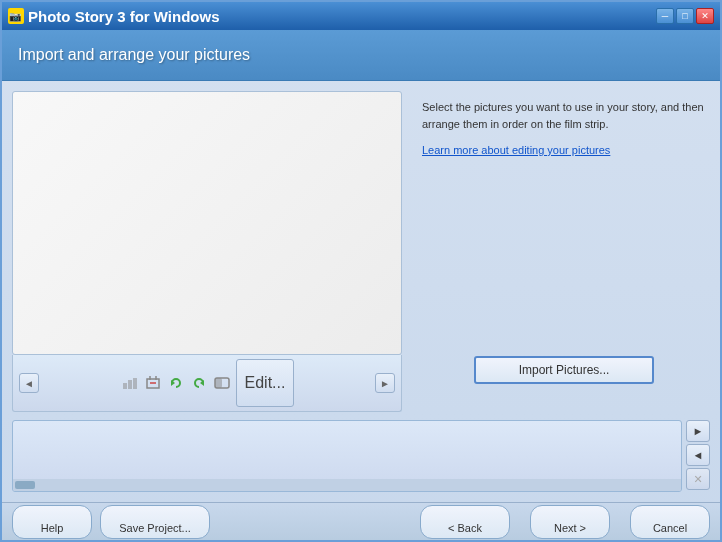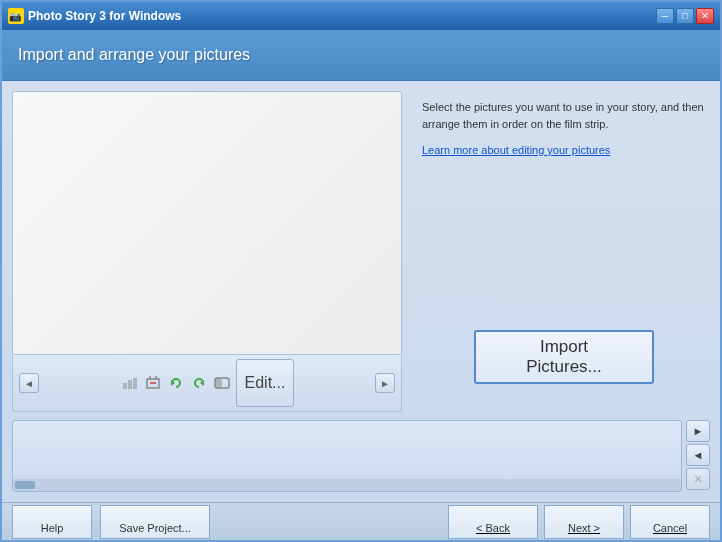--- a/index.html
+++ b/index.html
@@ -47,7 +47,7 @@
 
     .title-bar-text {
       color: white;
-      font-size: 12px;
+      font-size: 15px;
       font-weight: bold;
       flex: 1;
     }

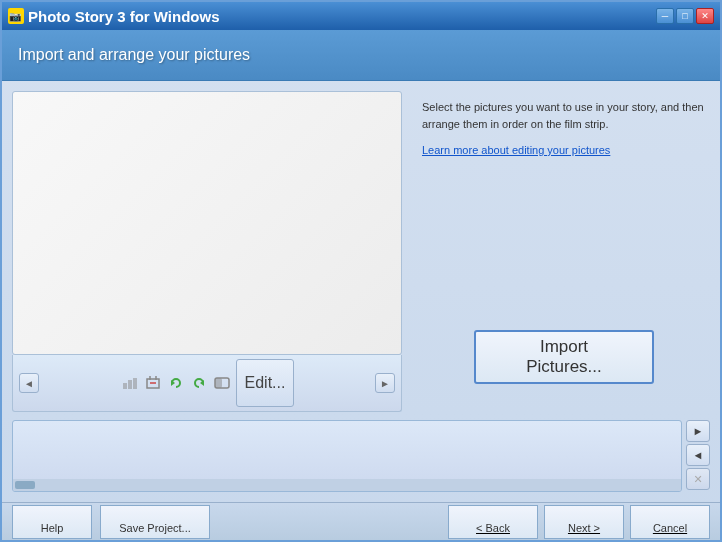--- a/index.html
+++ b/index.html
@@ -212,7 +212,7 @@
       border-radius: 3px;
       padding: 5px 24px;
       cursor: pointer;
-      font-size: 17px;
+      font-size: 12px;
       color: #333;
       width: 180px;
     }

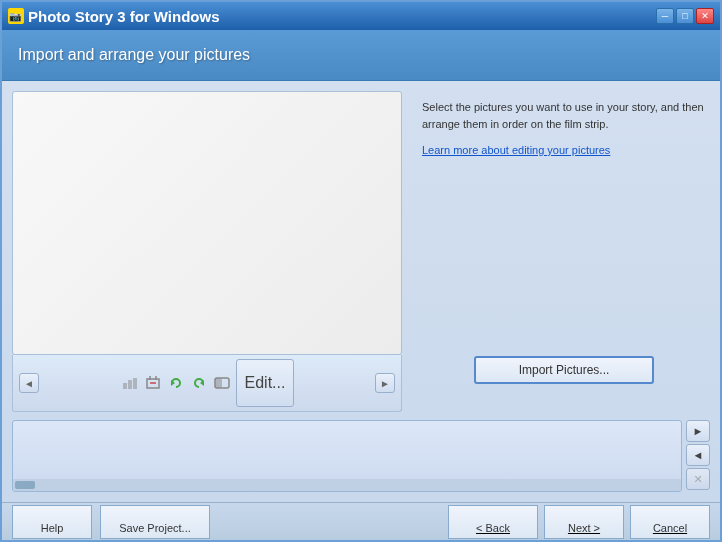--- a/index.html
+++ b/index.html
@@ -295,7 +295,7 @@
       height: 24px;
       background: linear-gradient(to bottom, #f0f4fc, #dce8f4);
       border: 1px solid #88aacc;
-      border-radius: 0;
+      border-radius: 12px;
       padding: 16px 16px;
       cursor: pointer;
       font-size: 11px;

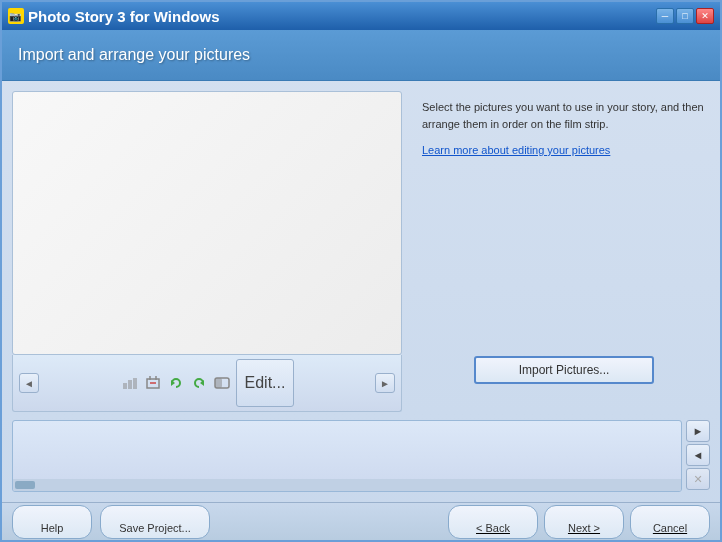--- a/index.html
+++ b/index.html
@@ -312,9 +312,8 @@
 
     .nav-group {
       display: flex;
-      gap: 6px;
+      gap: 20px;
       margin-left: auto;
-      text-decoration: underline;
     }
   </style>
 </head>

